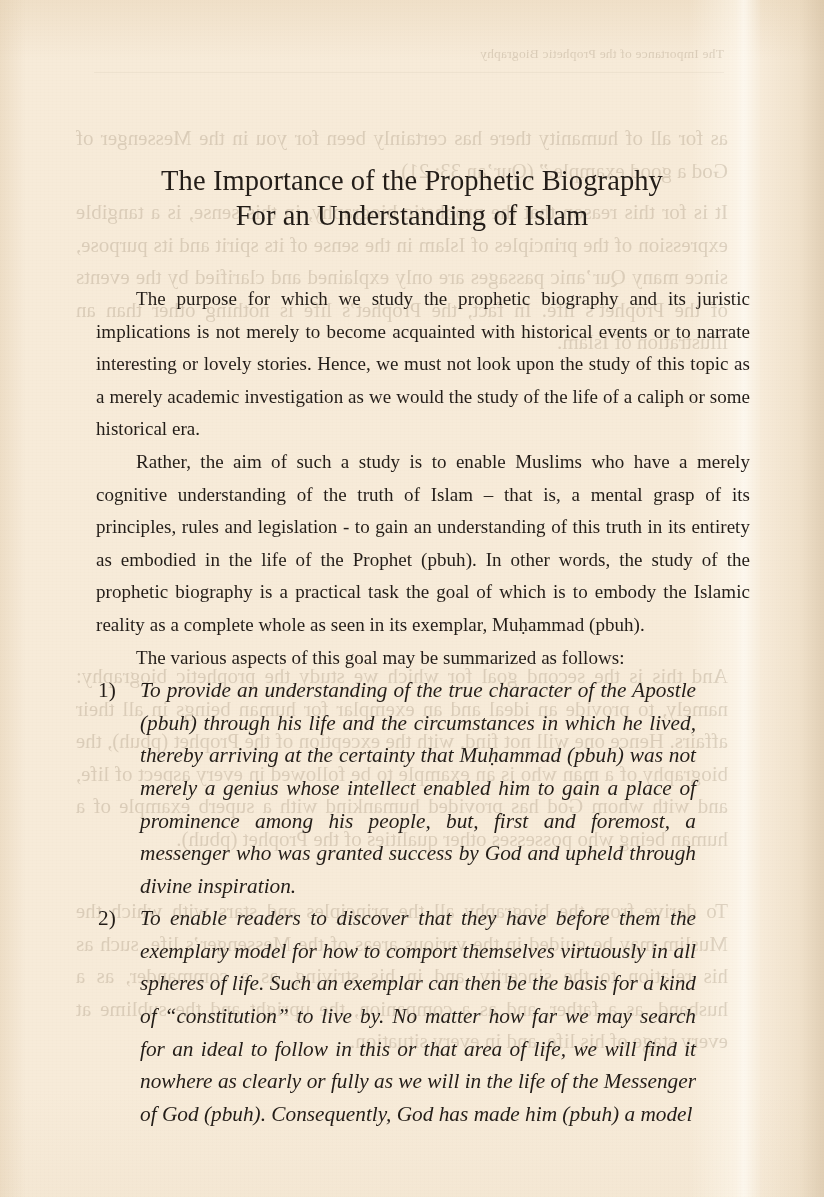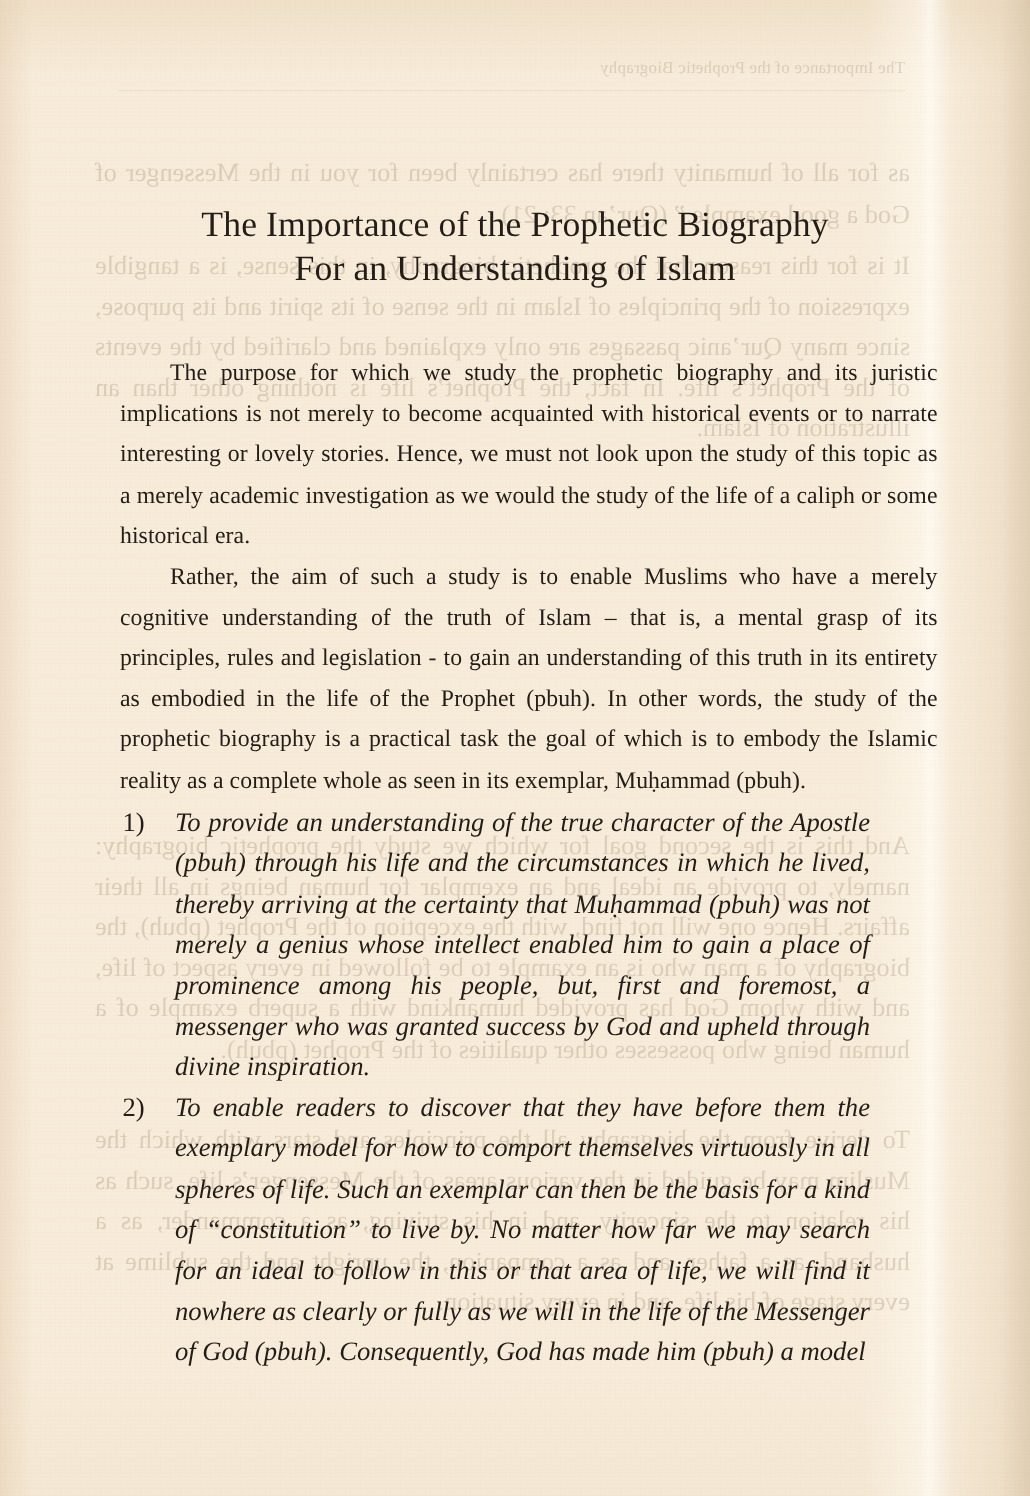--- a/index.html
+++ b/index.html
@@ -173,6 +173,7 @@
 
       <p class="para">Rather, the aim of such a study is to enable Muslims who have a merely cognitive understanding of the truth of Islam – that is, a mental grasp of its principles, rules and legislation - to gain an understanding of this truth in its entirety as embodied in the life of the Prophet (pbuh). In other words, the study of the prophetic biography is a practical task the goal of which is to embody the Islamic reality as a complete whole as seen in its exemplar, Muḥammad (pbuh).</p>
 
+      <p class="para">The various aspects of this goal may be summarized as follows:</p>
 
       <ol class="goals">
         <li>

